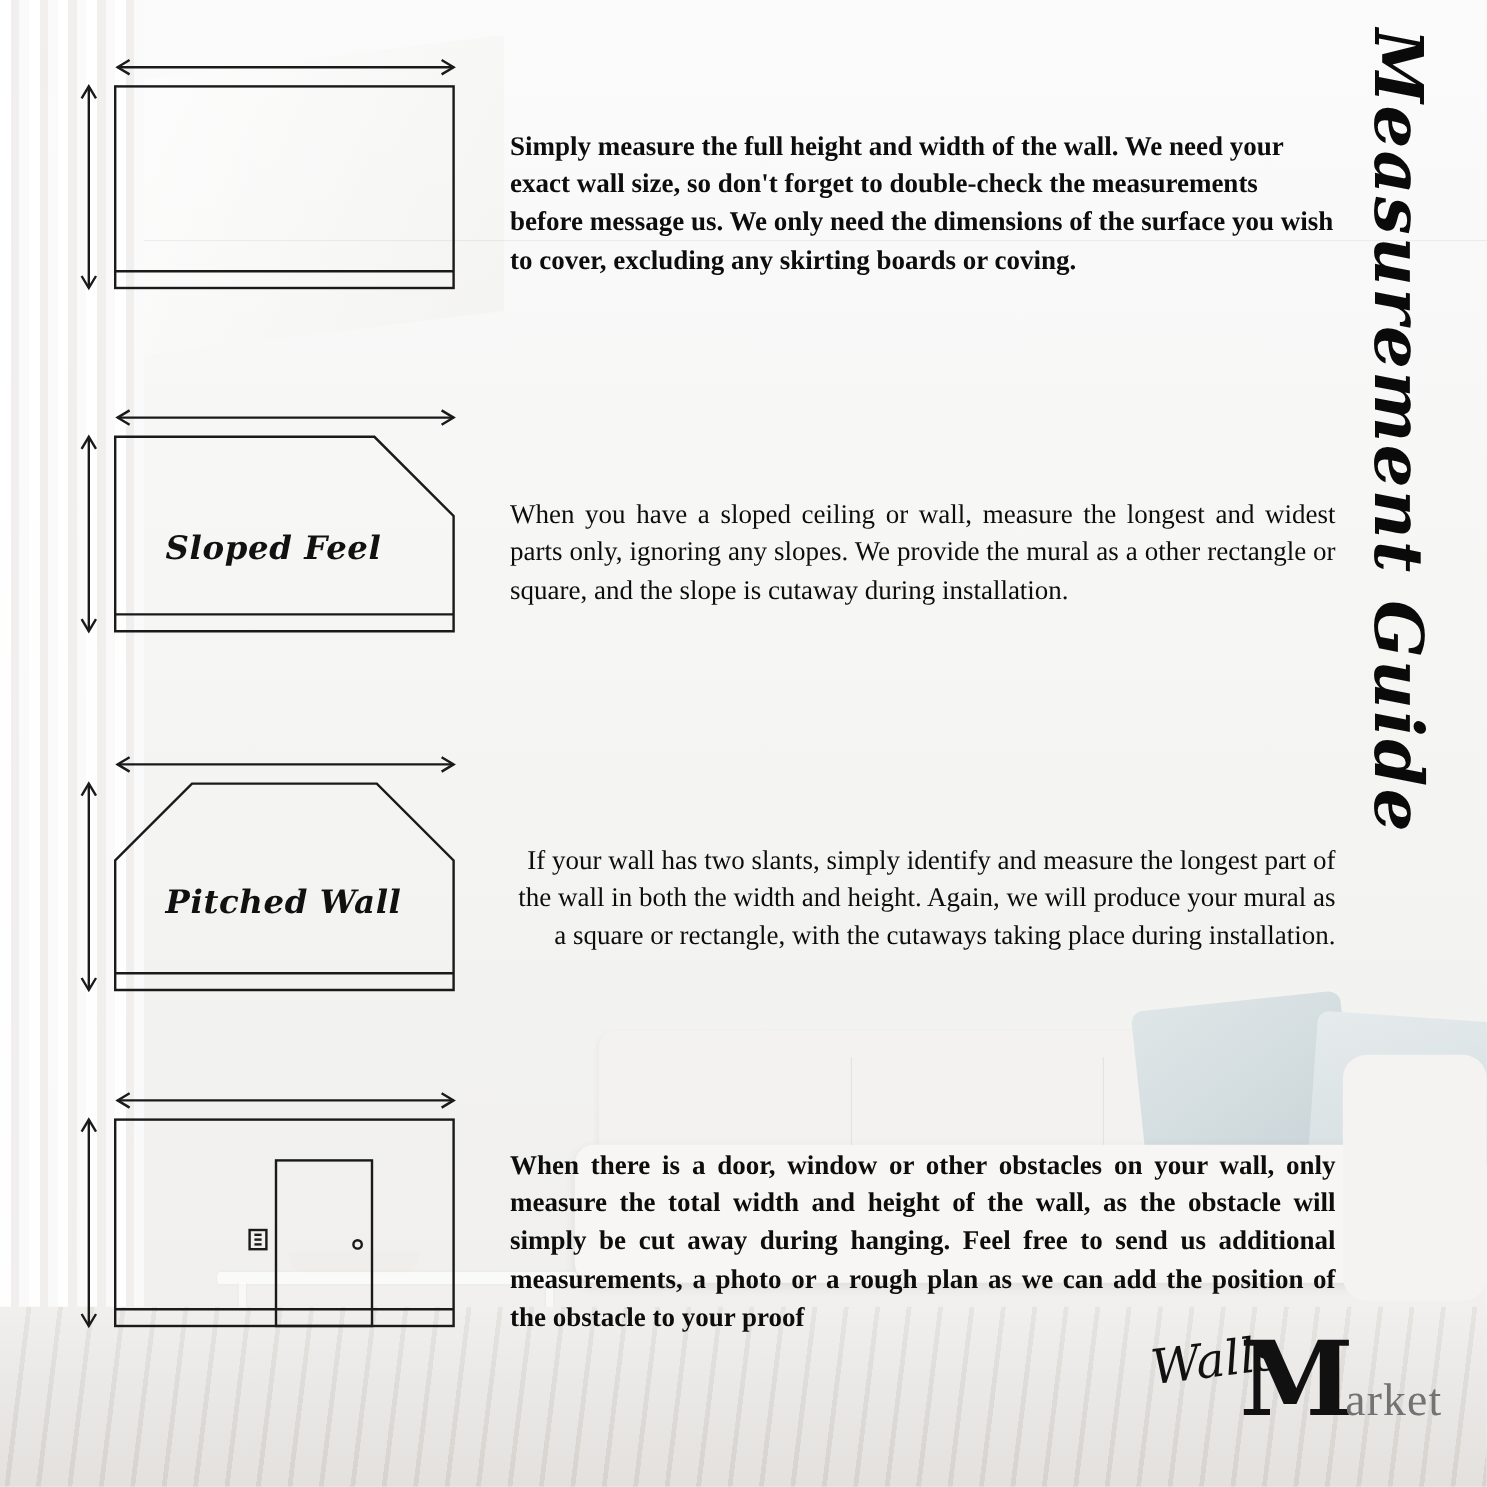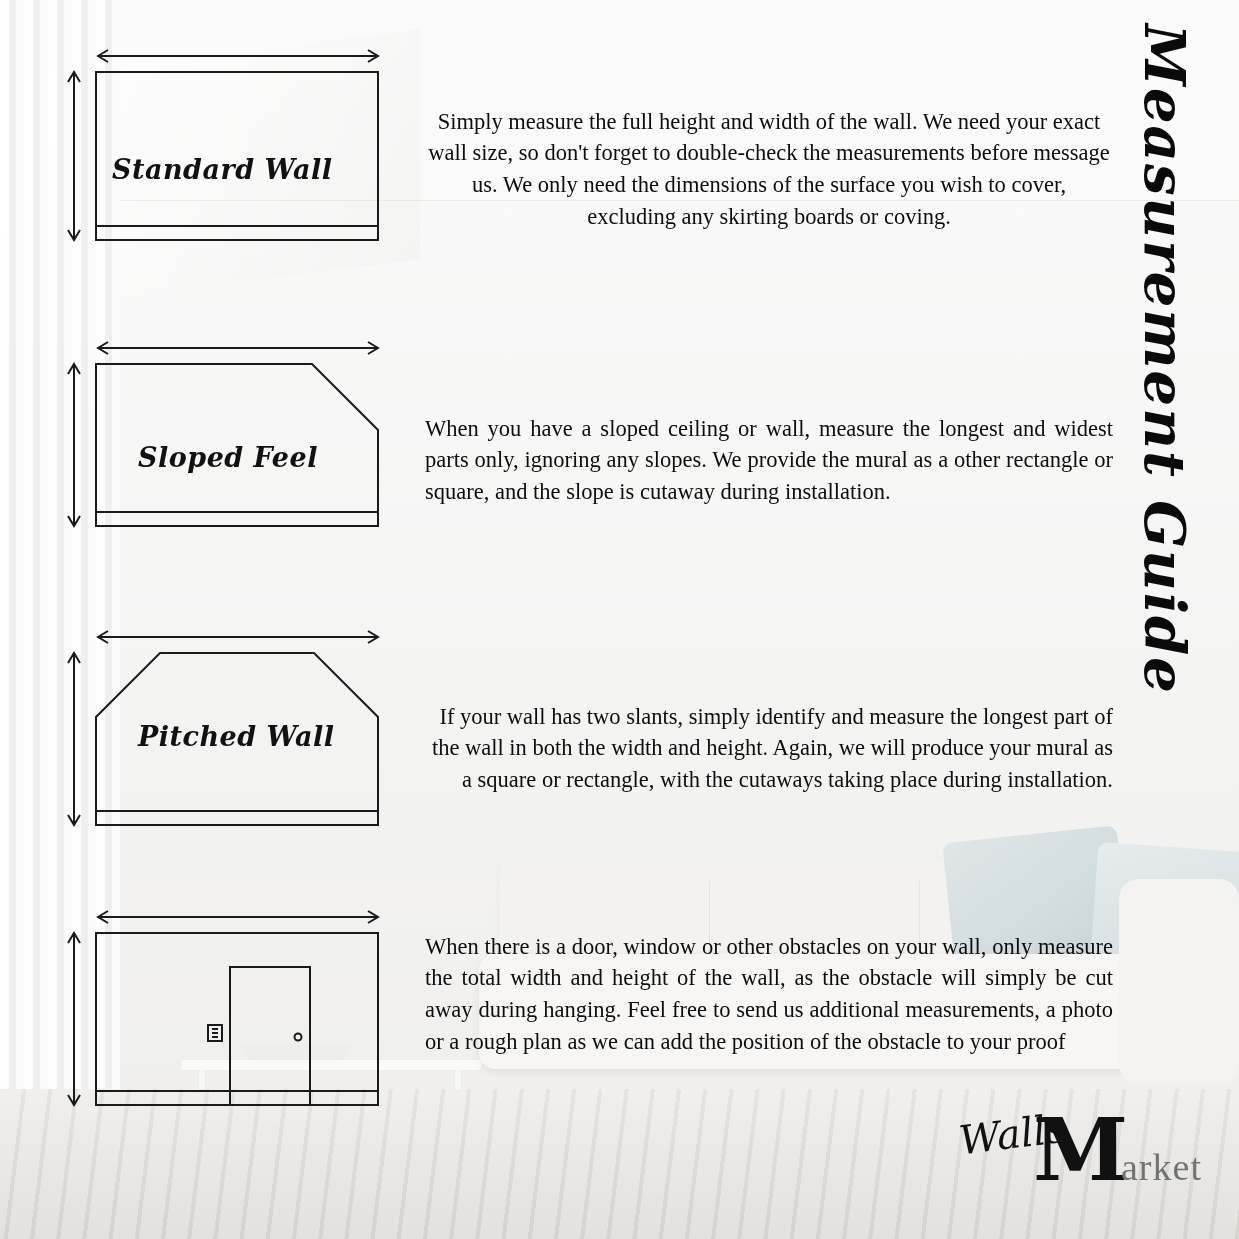--- a/index.html
+++ b/index.html
@@ -203,7 +203,7 @@
     line-height: 1.42;
     text-align: justify;
   }
-  .p1 { top: 83px; text-align: center; }
+  .p1 { top: 83px; text-align: left; font-weight: bold; }
   .p2 { top: 390px; }
   .p3 { top: 678px; text-align: right; }
   .p4 { top: 908px; }

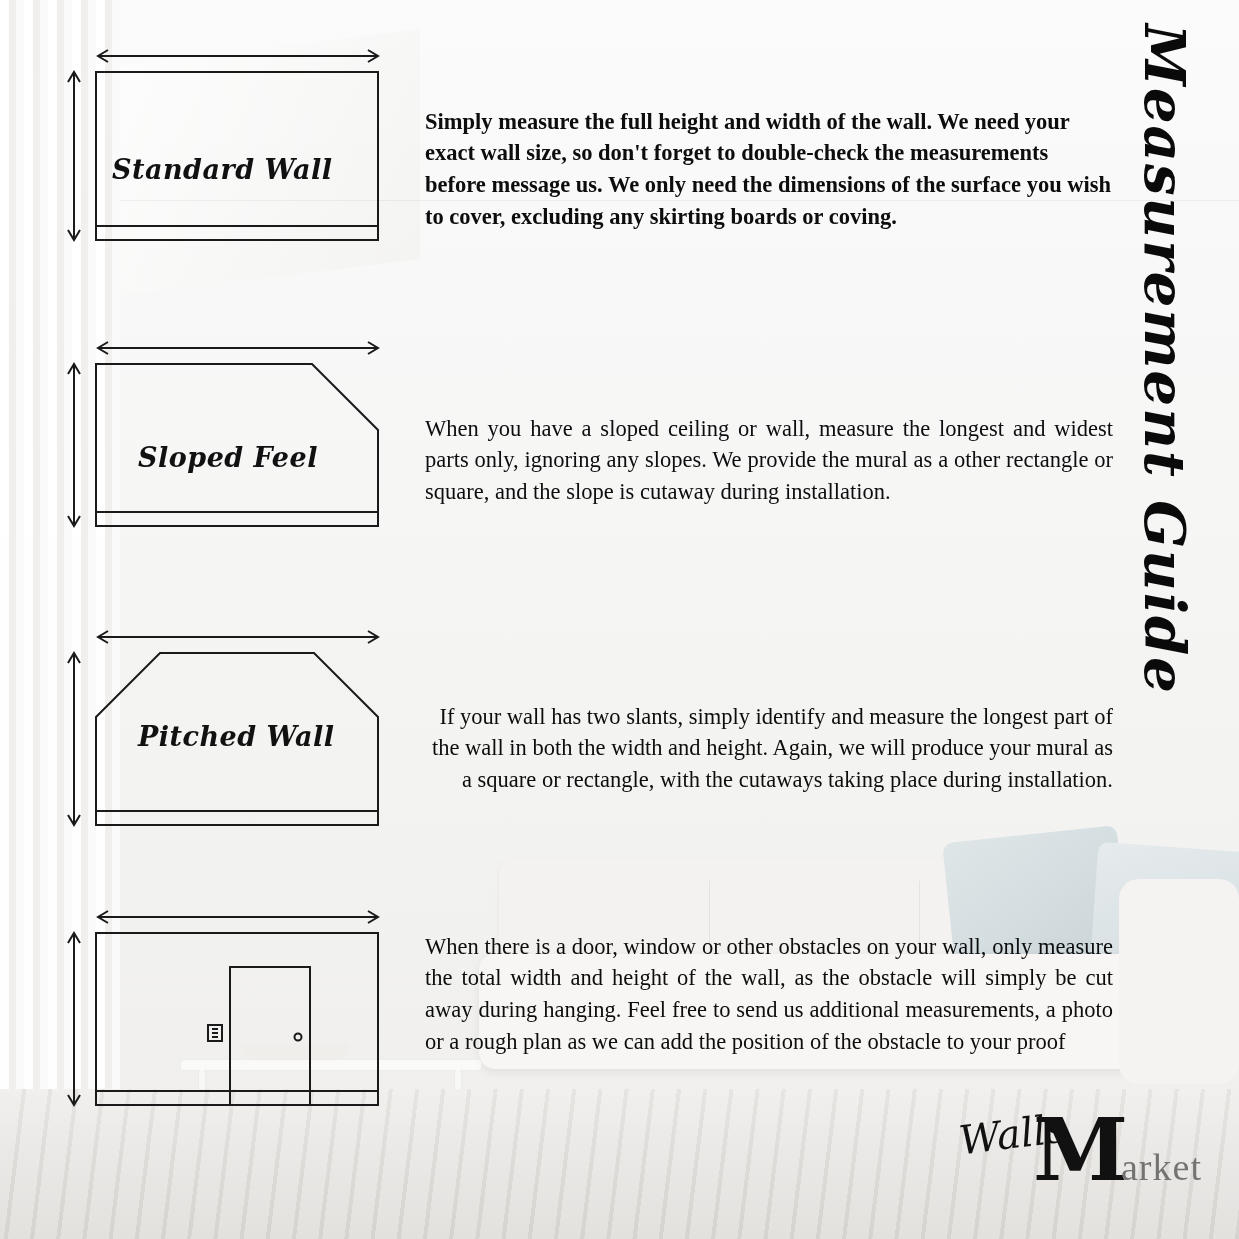--- a/index.html
+++ b/index.html
@@ -320,7 +320,6 @@
           <line x1="36" y1="188" x2="318" y2="188"></line>
         </g>
       </svg>
-      <div class="wall-label l1">Standard Wall</div>
     </div>
 
     <div class="diagram-block d2">

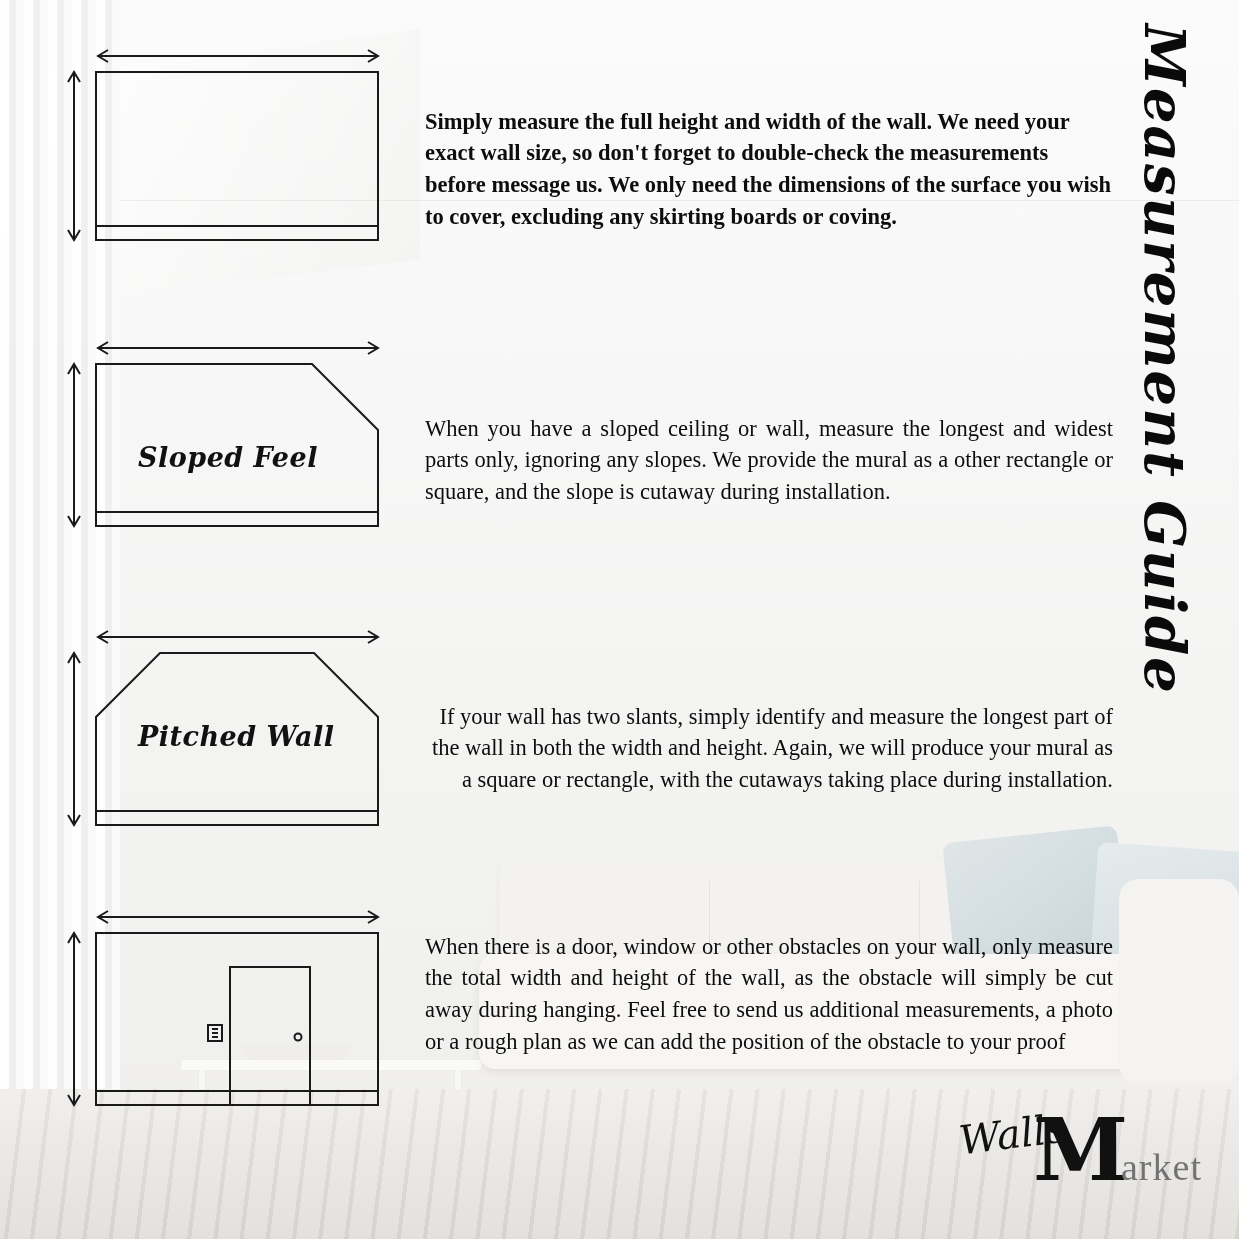--- a/index.html
+++ b/index.html
@@ -184,7 +184,7 @@
   }
   .l1 { left: 52px;  top: 116px; }
   .l2 { left: 78px;  top: 112px; }
-  .l3 { left: 78px;  top: 96px; font-style: italic; }
+  .l3 { left: 78px;  top: 112px; font-style: italic; }
   .l4 { left: 48px;  top: 88px;  font-size: 25px; }
 
   

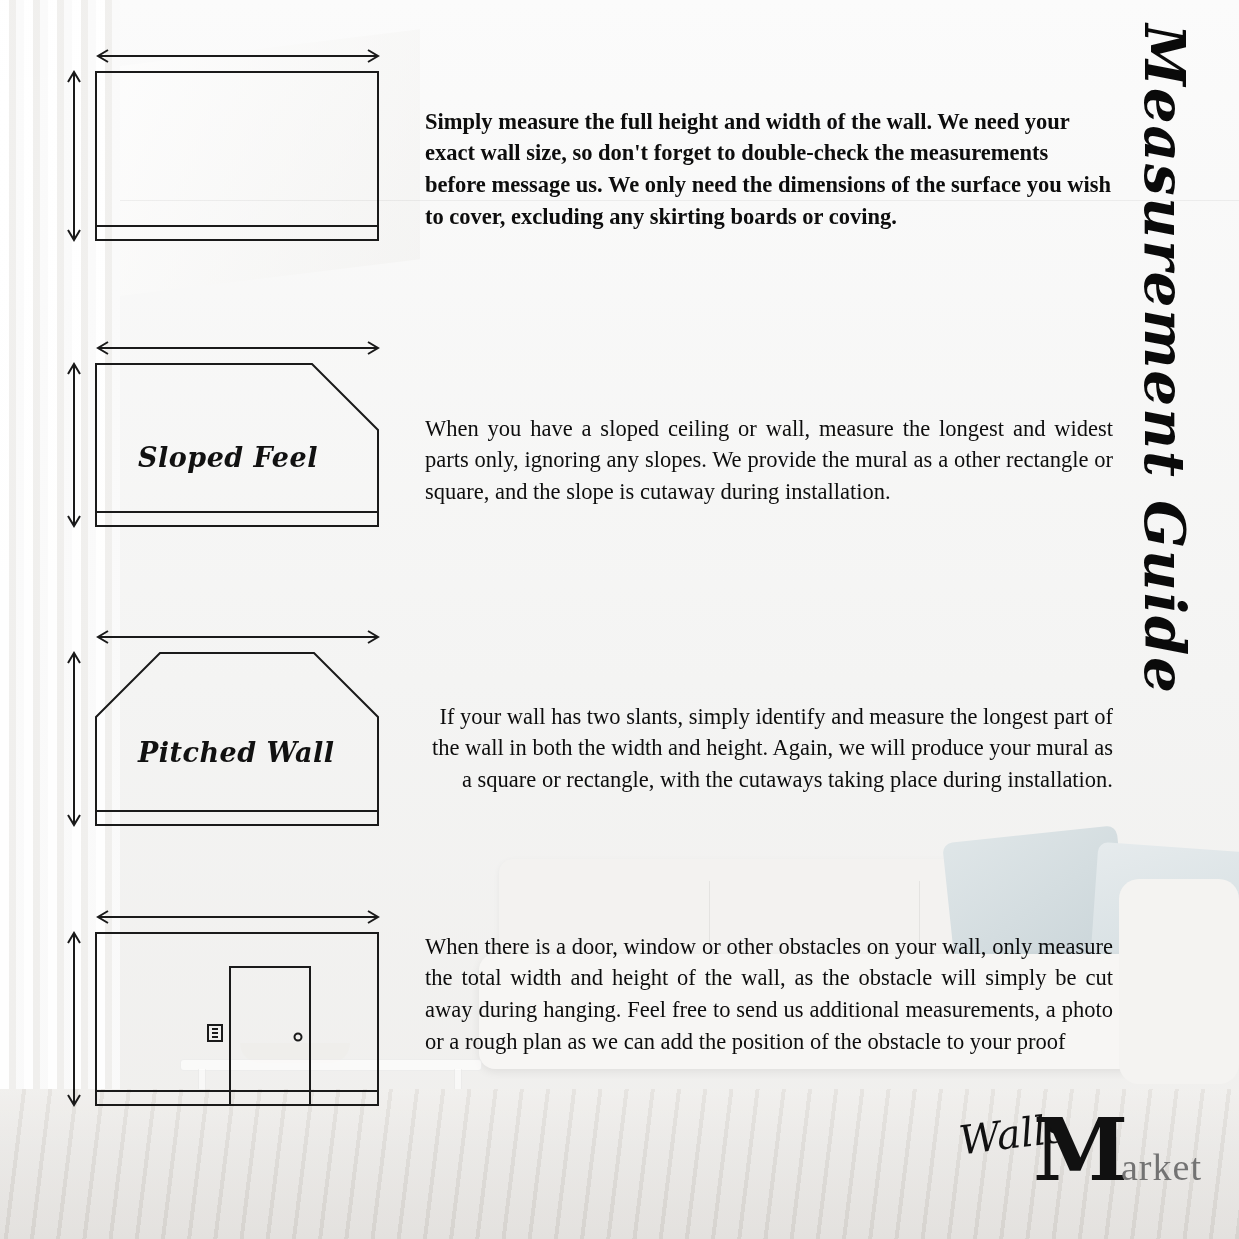--- a/index.html
+++ b/index.html
@@ -206,7 +206,7 @@
   .p1 { top: 83px; text-align: left; font-weight: bold; }
   .p2 { top: 390px; }
   .p3 { top: 678px; text-align: right; }
-  .p4 { top: 908px; }
+  .p4 { top: 932px; font-weight: bold; }
 
   
   .vtitle {

